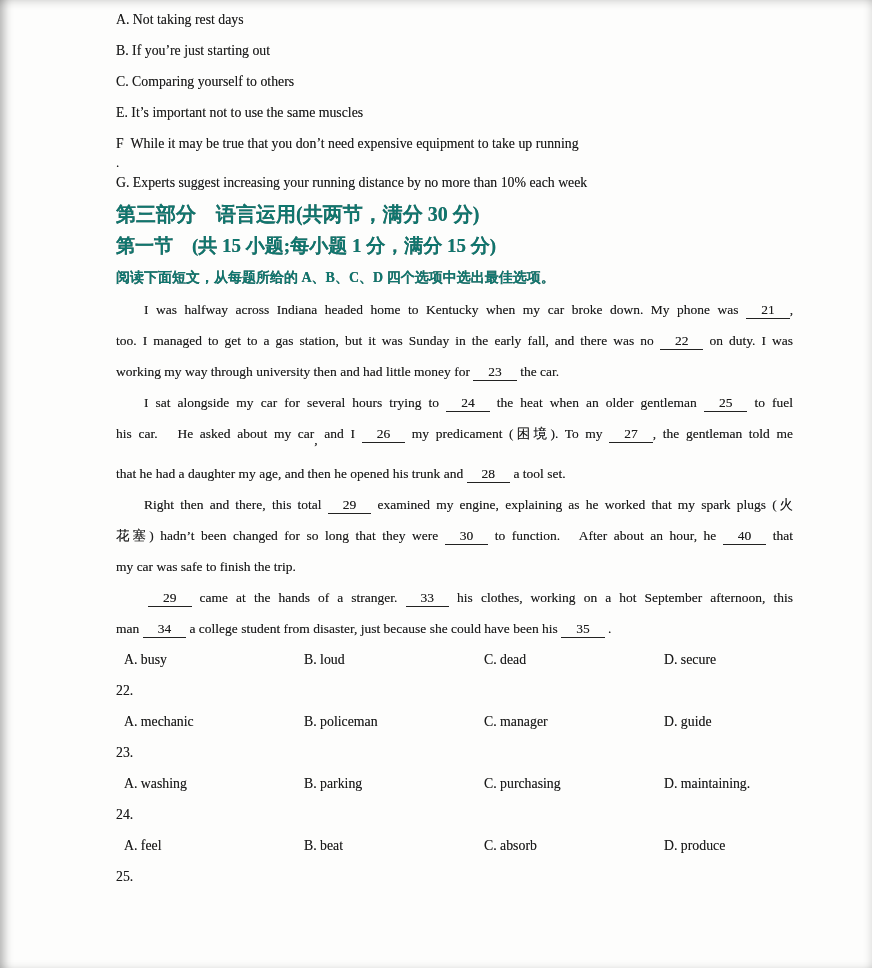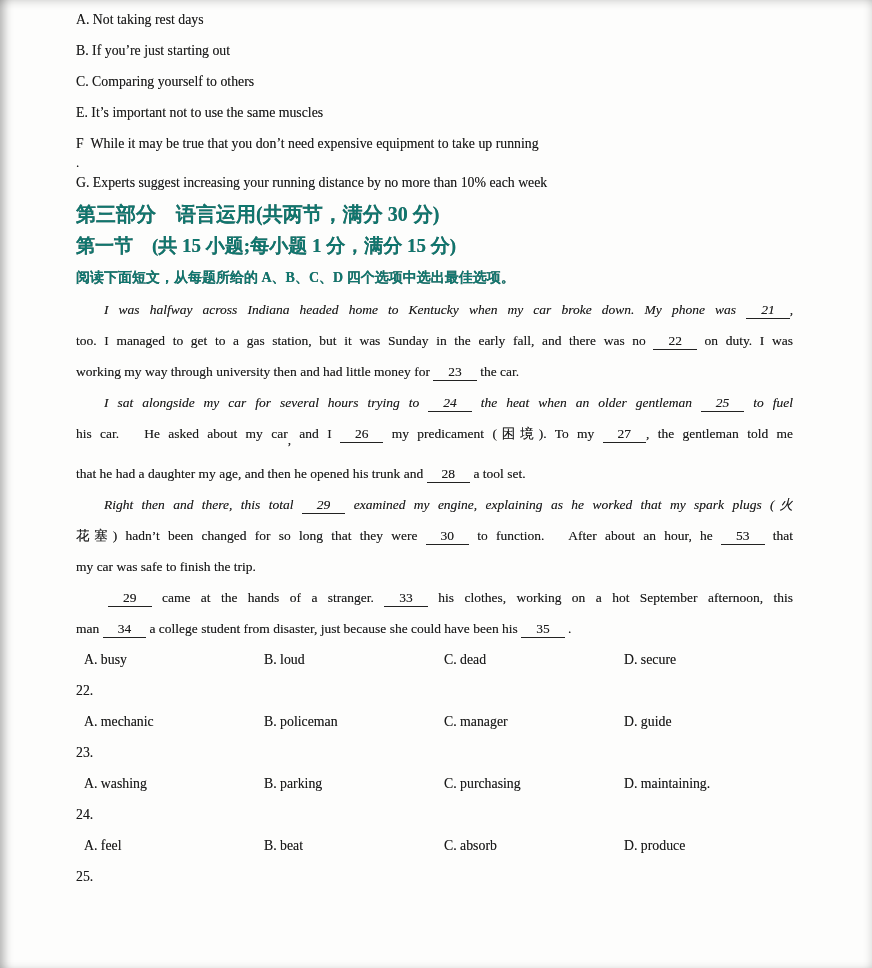--- a/index.html
+++ b/index.html
@@ -16,7 +16,7 @@
                 inset 0 -8px 8px -8px rgba(0,0,0,.12);
     overflow:hidden;
     box-sizing:border-box;
-    padding:4px 79px 0 76px;
+    padding:4px 79px 0 116px;
   }
   .line{
     height:31px;line-height:31px;

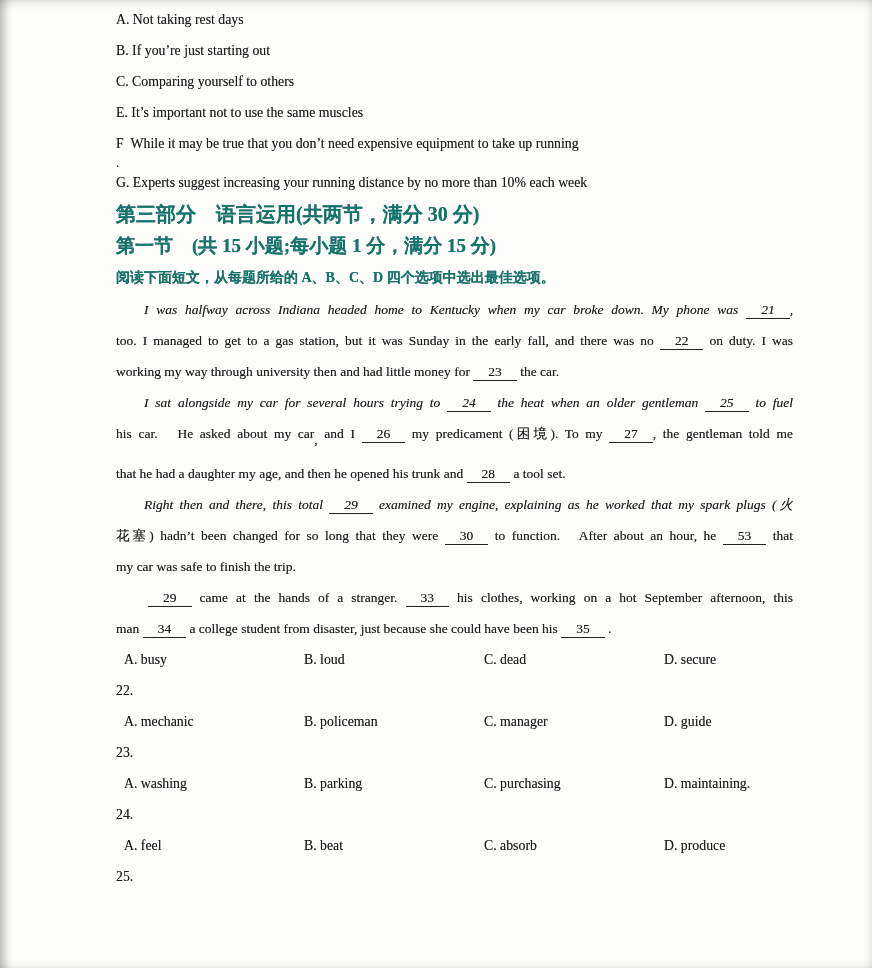--- a/index.html
+++ b/index.html
@@ -27,7 +27,7 @@
   }
   .pline{font-size:13.5px;}
   .jline{text-align:justify;text-align-last:justify;}
-  .indent{padding-left:28px;font-style:italic;}
+  .indent{padding-left:28px;}
   .indent2{padding-left:32px;}
   .stray{height:8px;line-height:8px;font-size:13px;overflow:visible;text-shadow:0 0 0.5px rgba(0,0,0,.45);}
   .hline{

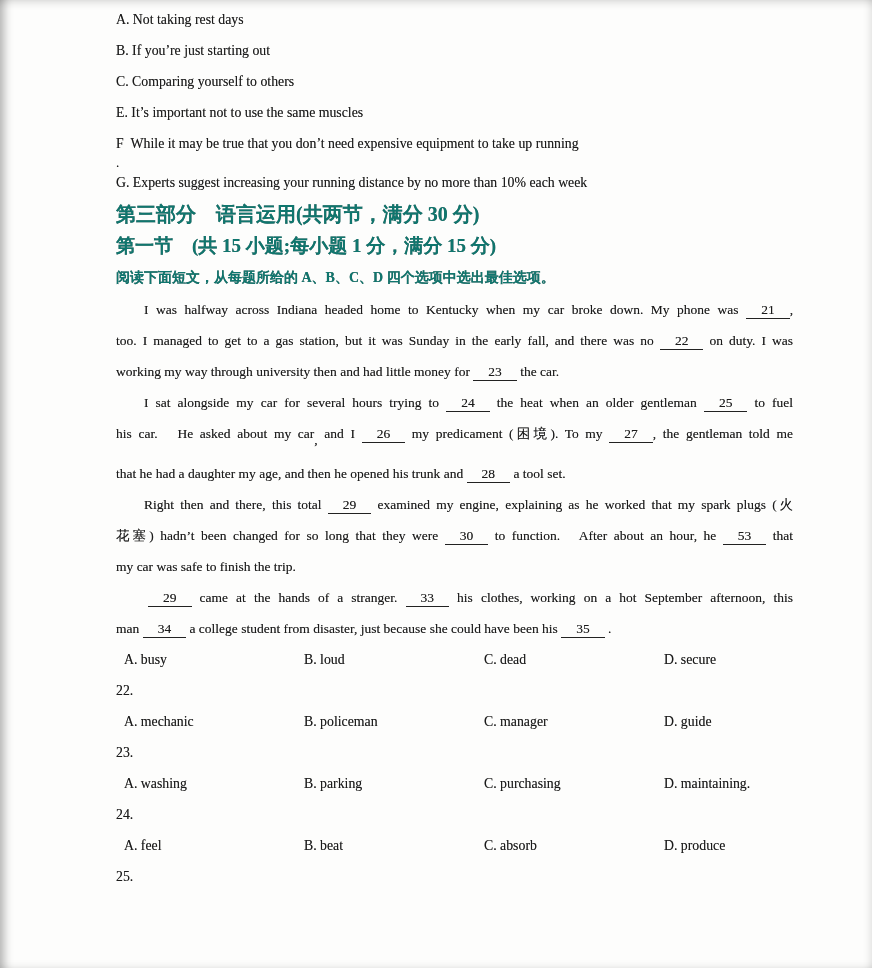--- a/index.html
+++ b/index.html
@@ -85,7 +85,7 @@
   <div class="spacer9"></div>
   <div class="line pline">that he had a daughter my age, and then he opened his trunk and <span class="blank">28</span> a tool set.</div>
   <div class="line pline jline indent">Right then and there, this total <span class="blank">29</span> examined my engine, explaining as he worked that my spark plugs (火</div>
-  <div class="line pline jline">花塞) hadn’t been changed for so long that they were <span class="blank">30</span> to function.&nbsp;&nbsp; After about an hour, he <span class="blank">53</span> that</div>
+  <div class="line pline jline">花塞) hadn’t been changed for so long that they were <span class="blank">30</span> to function.&nbsp;&nbsp; After about an hour, he <span class="blank">40</span> that</div>
   <div class="line pline">my car was safe to finish the trip.</div>
   <div class="line pline jline indent2"><span class="blank">29</span> came at the hands of a stranger. <span class="blank">33</span> his clothes, working on a hot September afternoon, this</div>
   <div class="line pline">man <span class="blank">34</span> a college student from disaster, just because she could have been his <span class="blank">35</span>&nbsp;.</div>

